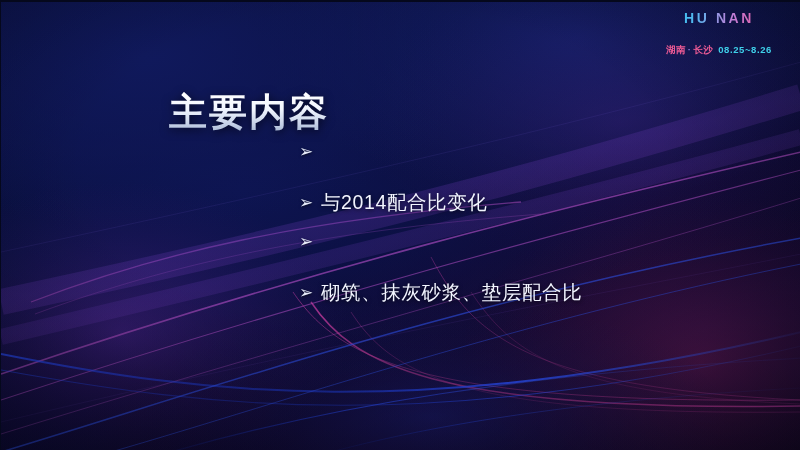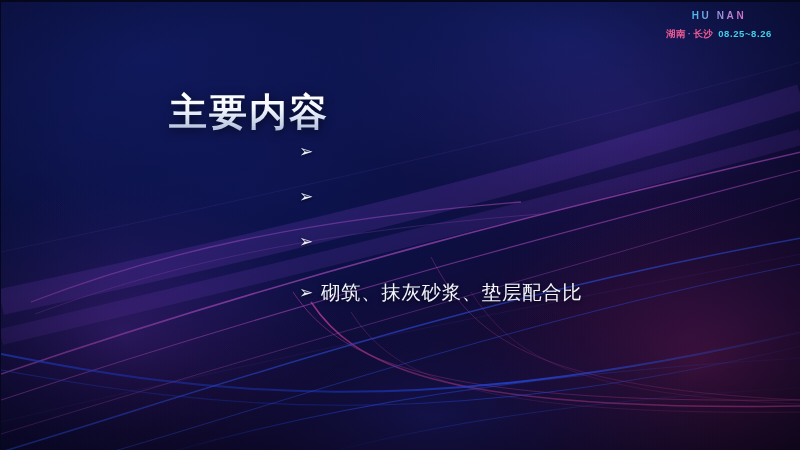--- a/index.html
+++ b/index.html
@@ -63,7 +63,7 @@
     user-select: none;
   }
   .logo-hunan {
-    font-size: 10px;
+    font-size: 14px;
     font-weight: 700;
     letter-spacing: 2.6px;
     background: linear-gradient(95deg, #2ec9f0 0%, #54b7ef 28%, #c07fd8 62%, #f0508f 100%);

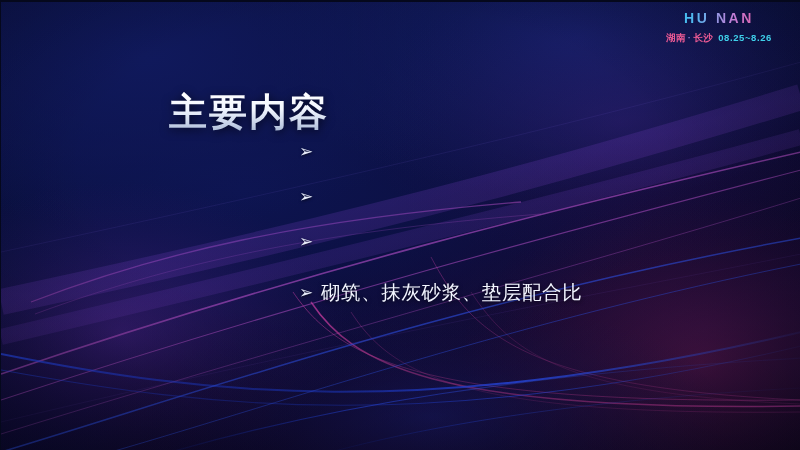--- a/index.html
+++ b/index.html
@@ -86,7 +86,7 @@
   .y3 { color: #ef5a8e; }
   .y4 { color: #f0558d; }
   .logo-sub {
-    margin-top: 8px;
+    margin-top: 20px;
     font-size: 9.5px;
     font-weight: 700;
     letter-spacing: 0.4px;

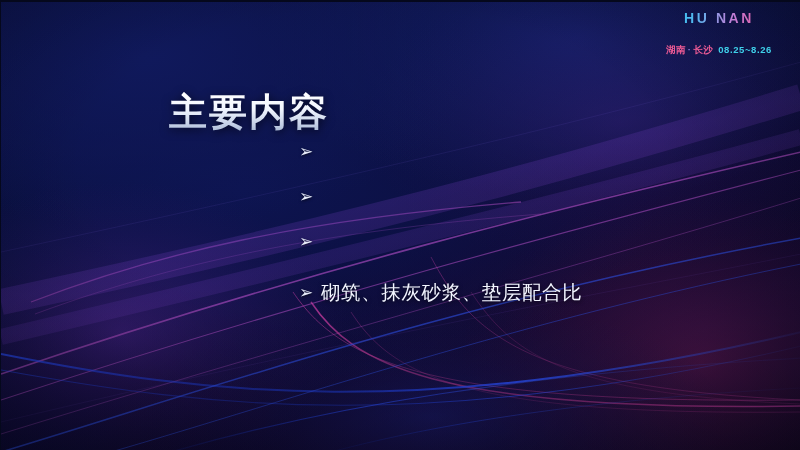--- a/index.html
+++ b/index.html
@@ -248,6 +248,7 @@
 
     <div class="bullet-row">
       <span class="bullet-marker">➢</span>
+      <span class="bullet-text">与2014配合比变化</span>
     </div>
 
     <div class="bullet-row">

